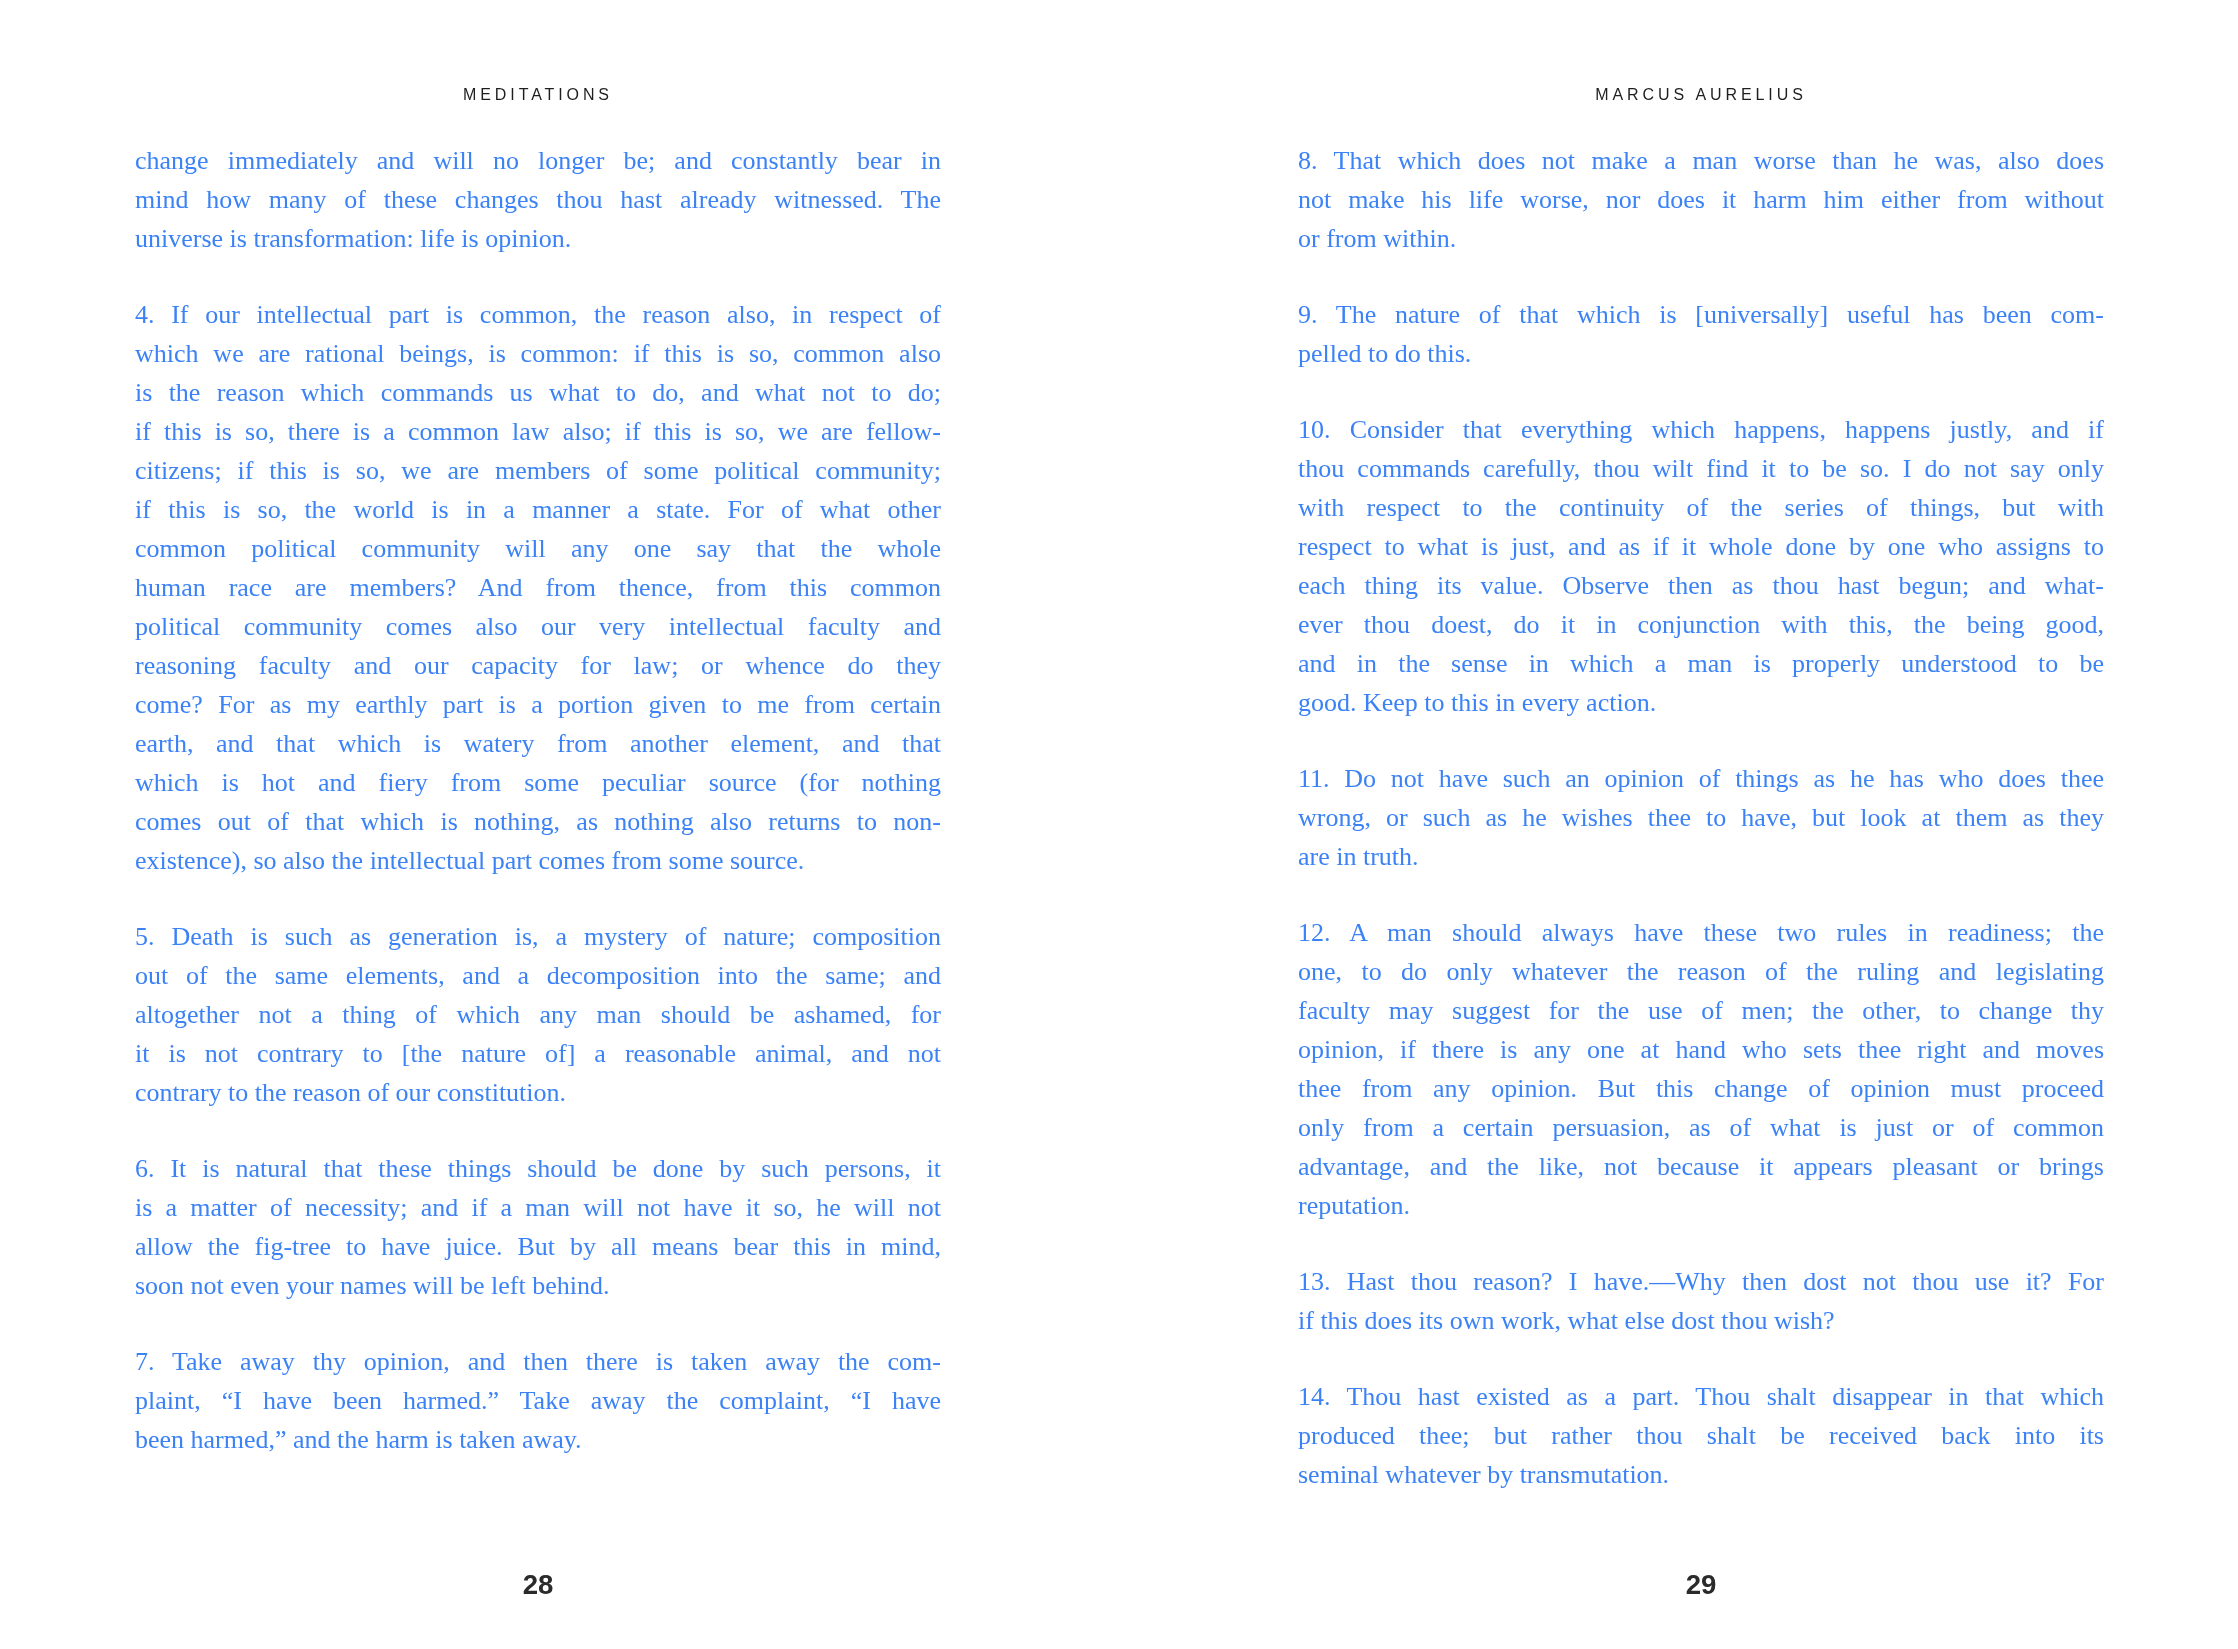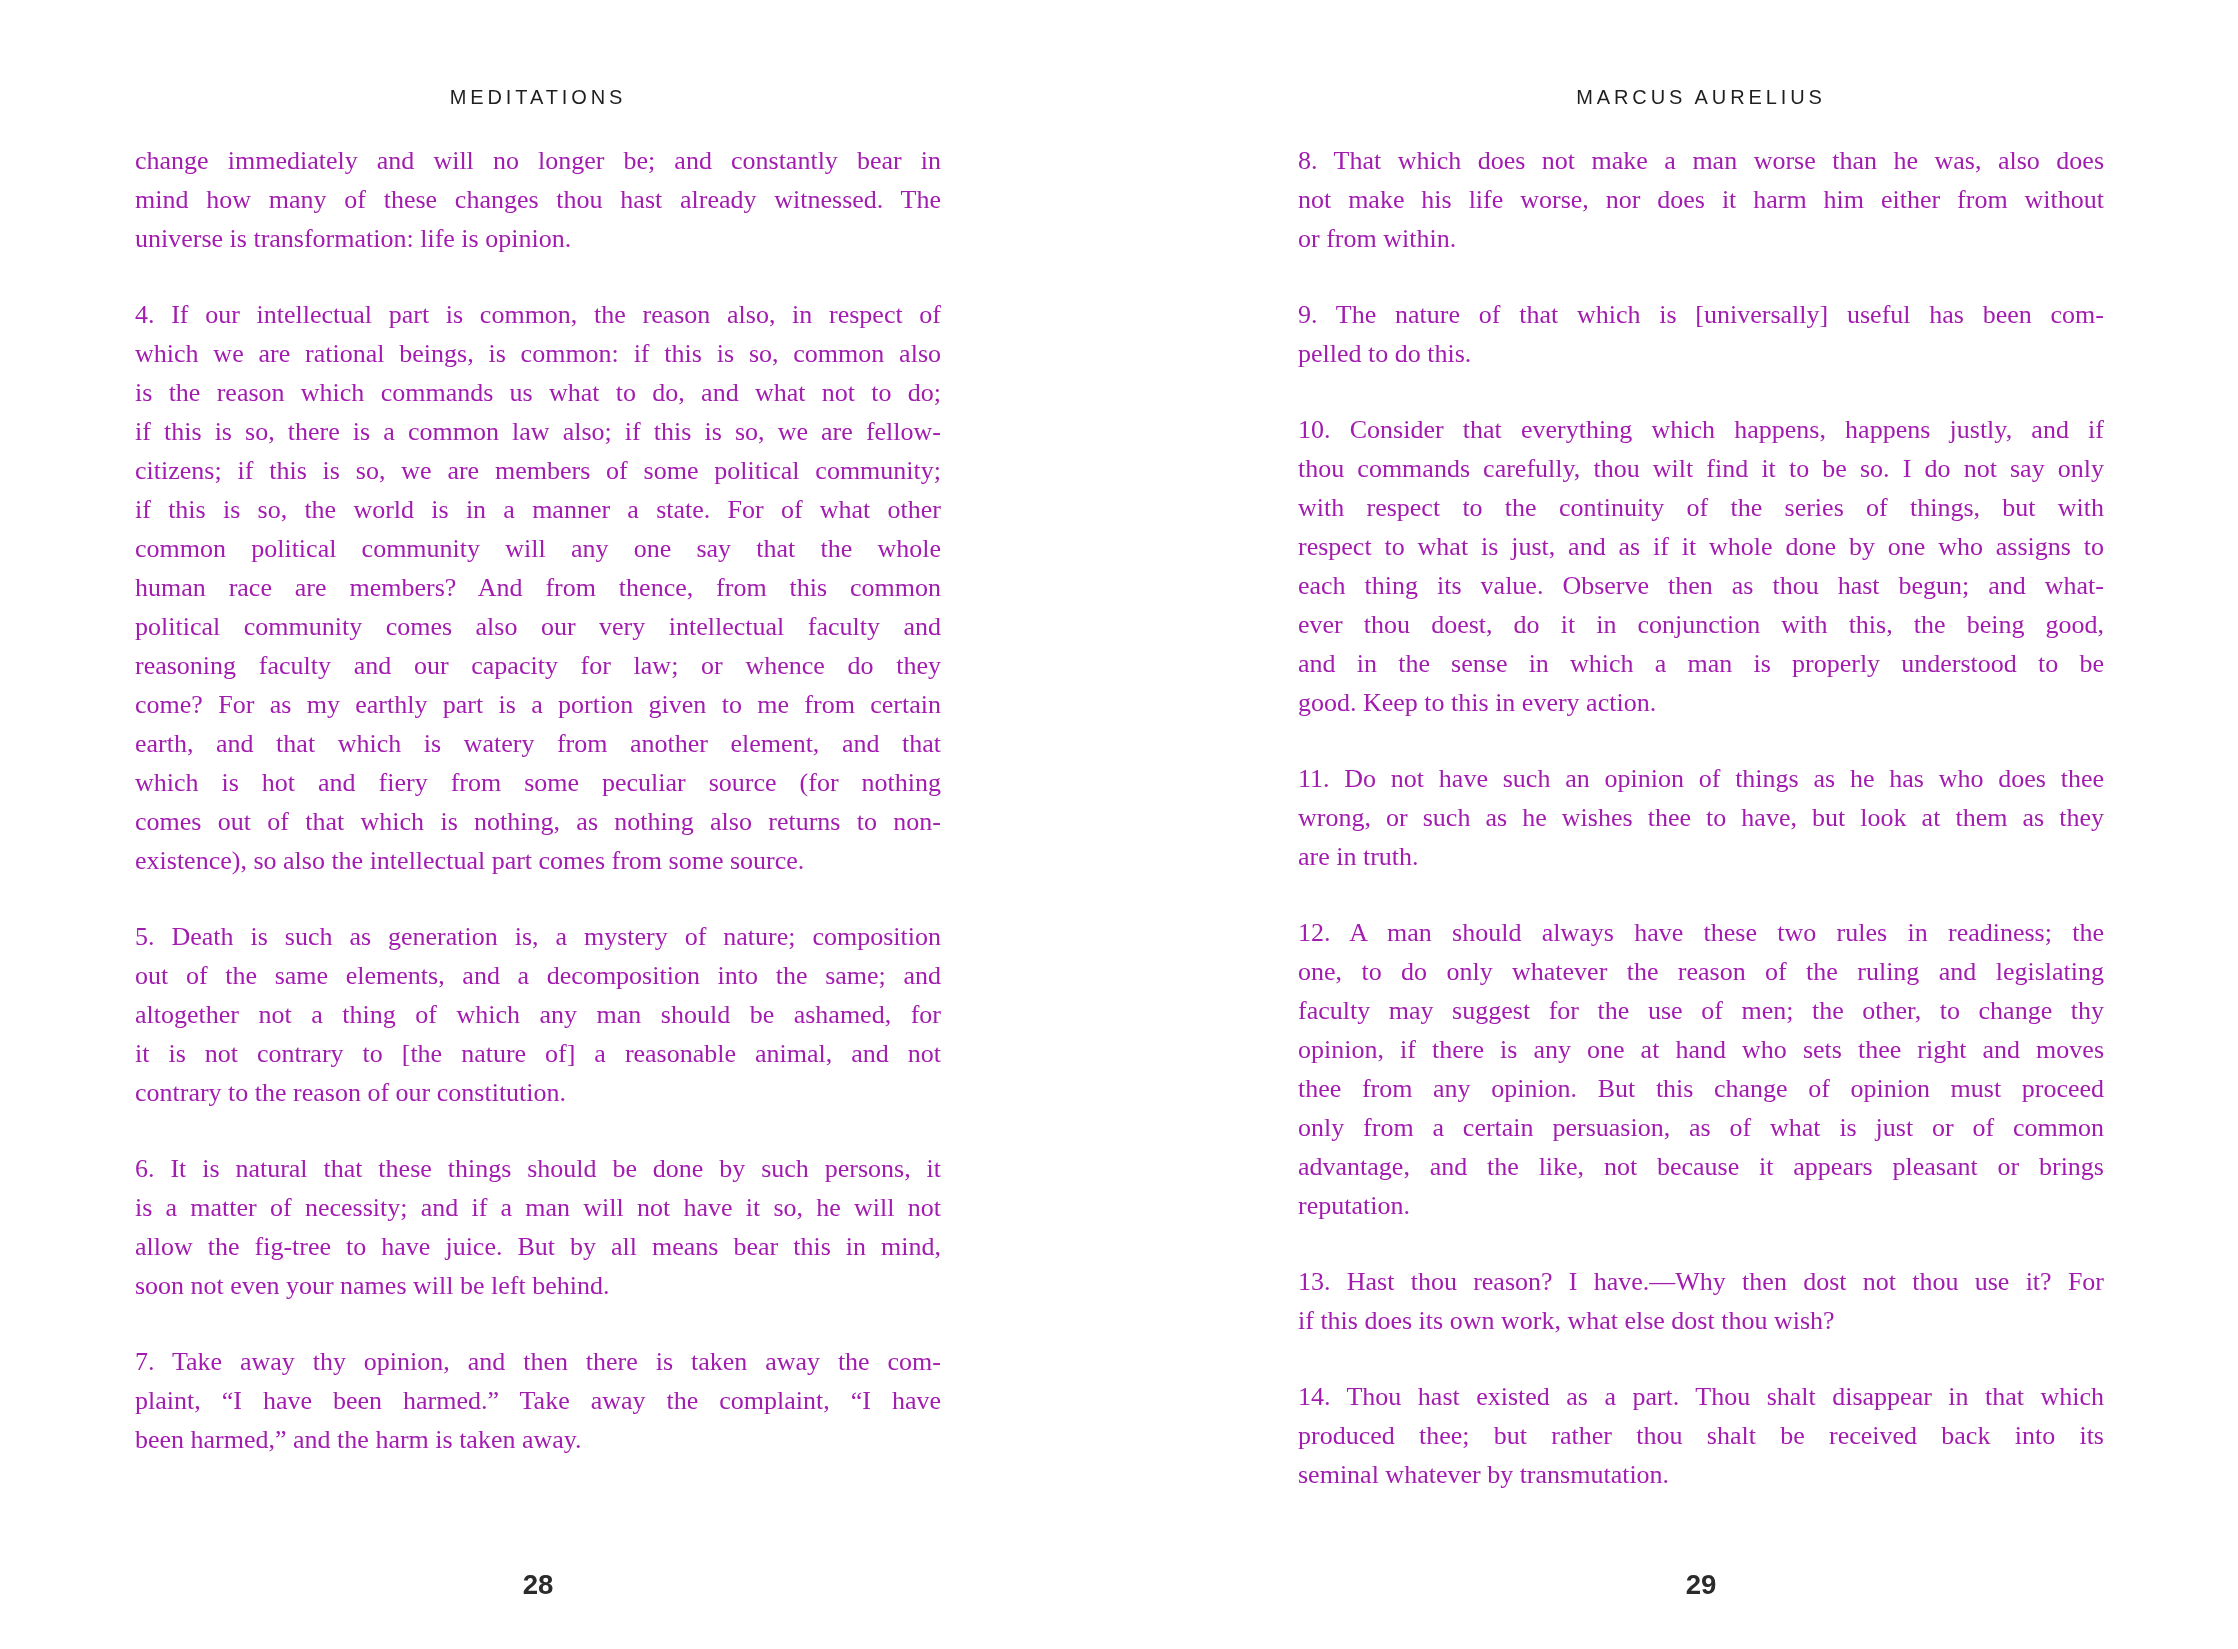--- a/index.html
+++ b/index.html
@@ -19,7 +19,7 @@
     width: 806px;
     text-align: center;
     font-family: "Liberation Sans", sans-serif;
-    font-size: 20px;
+    font-size: 16px;
     font-weight: 500;
     letter-spacing: 3.9px;
     color: #1f1f1f;

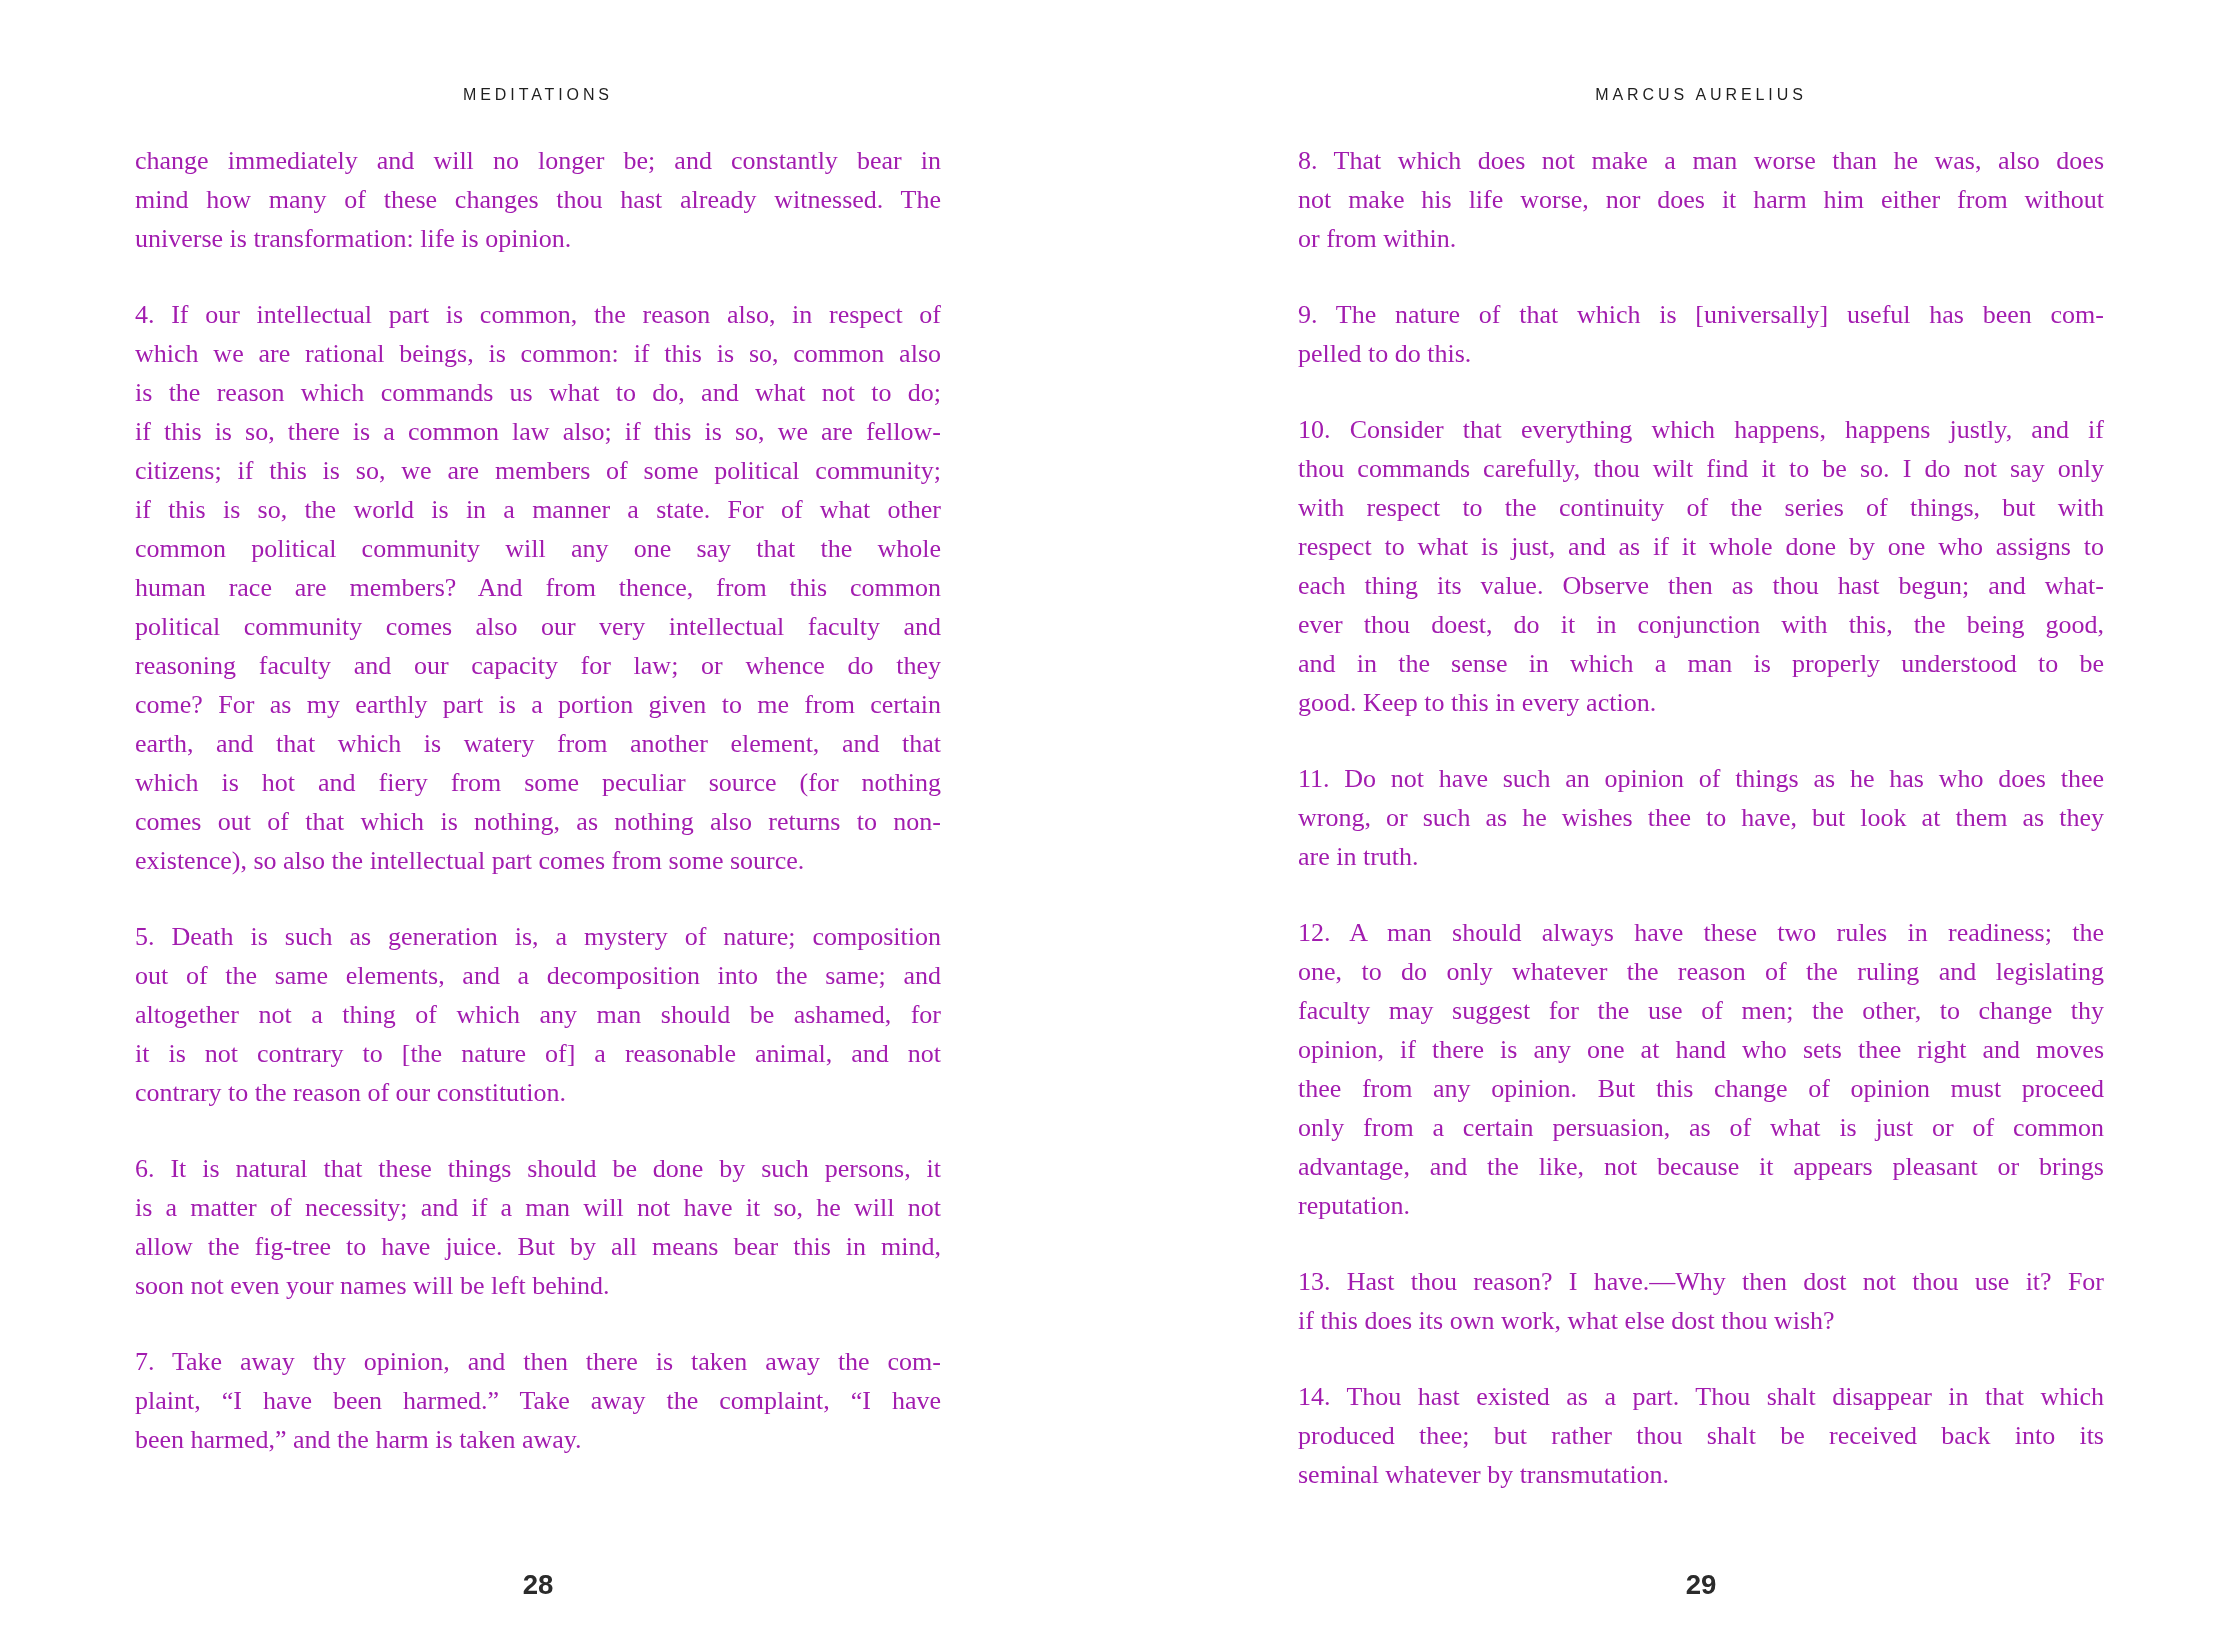--- a/index.html
+++ b/index.html
@@ -32,7 +32,7 @@
     font-family: "Liberation Serif", serif;
     font-size: 26px;
     line-height: 39px;
-    color: #a21caf;
+    color: #3b82f6;
   }
   .paragraph {
     margin: 0 0 37px 0;

